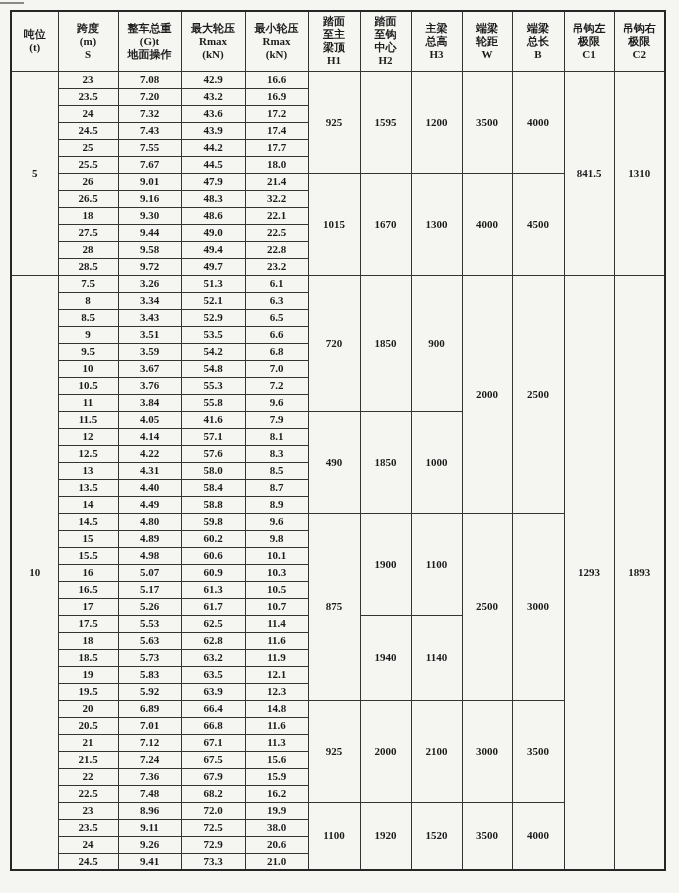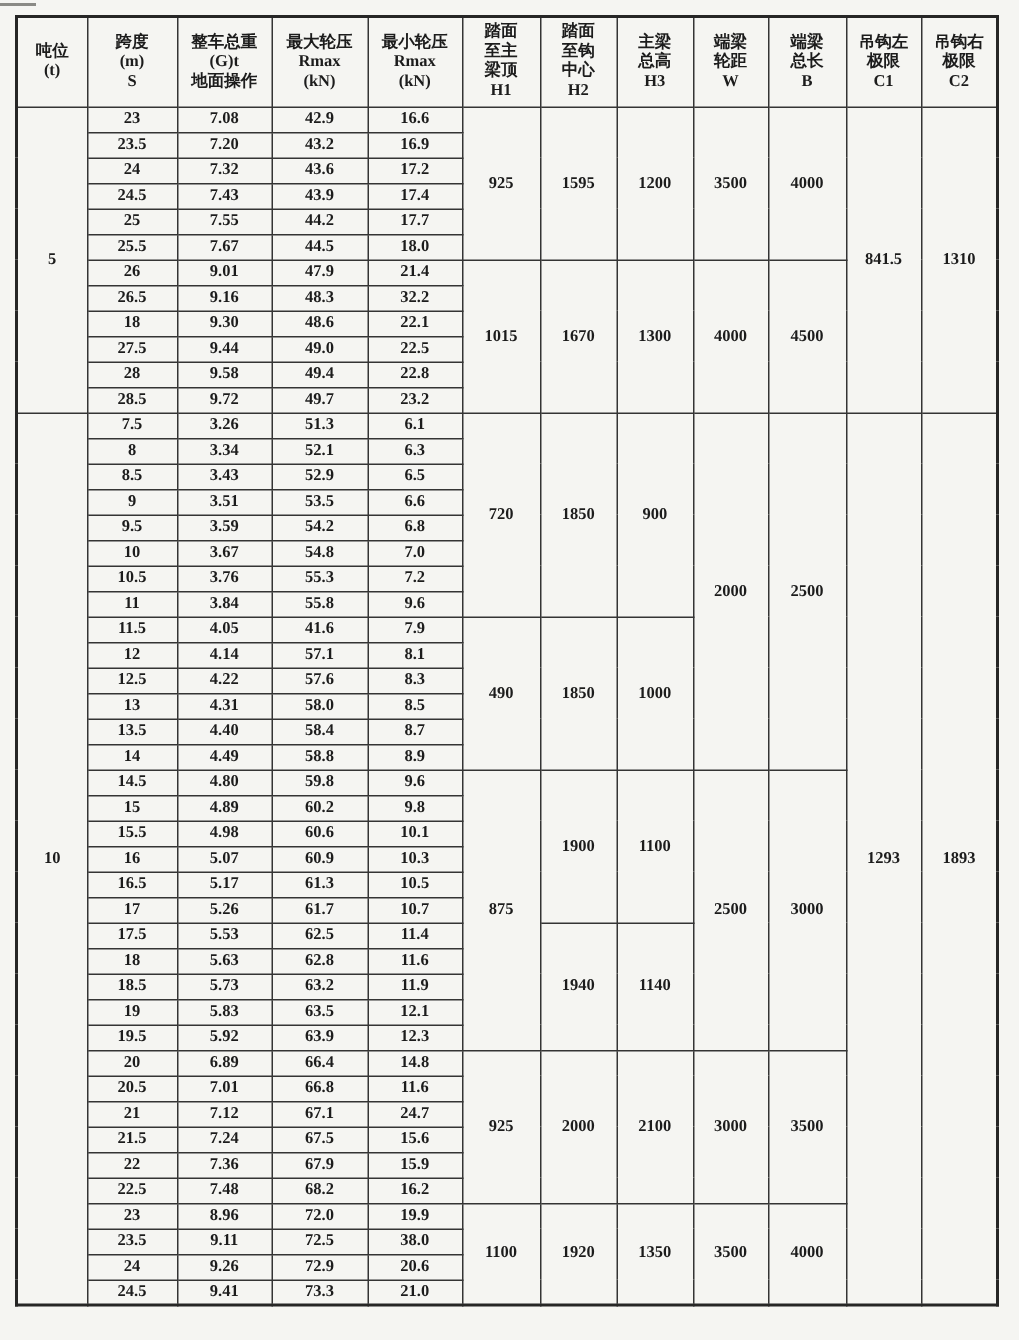--- a/index.html
+++ b/index.html
@@ -404,7 +404,7 @@
           <td>21</td>
           <td>7.12</td>
           <td>67.1</td>
-          <td>24.7</td>
+          <td>11.3</td>
         </tr>
         <tr>
           <td>21.5</td>

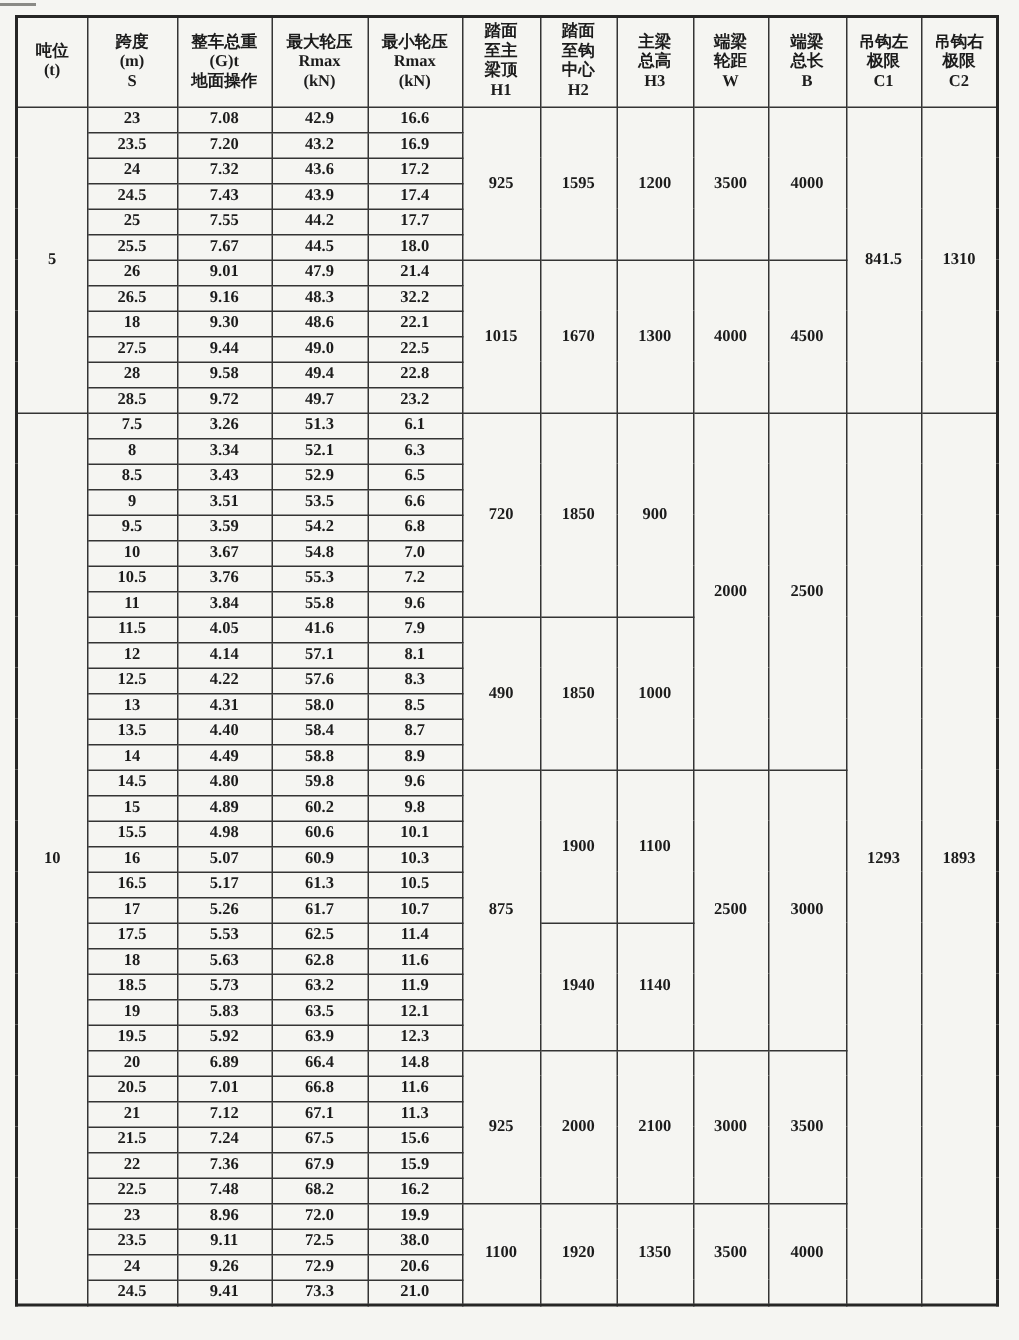--- a/index.html
+++ b/index.html
@@ -431,7 +431,7 @@
           <td>19.9</td>
           <td rowspan="4">1100</td>
           <td rowspan="4">1920</td>
-          <td rowspan="4">1350</td>
+          <td rowspan="4">1520</td>
           <td rowspan="4">3500</td>
           <td rowspan="4">4000</td>
         </tr>

